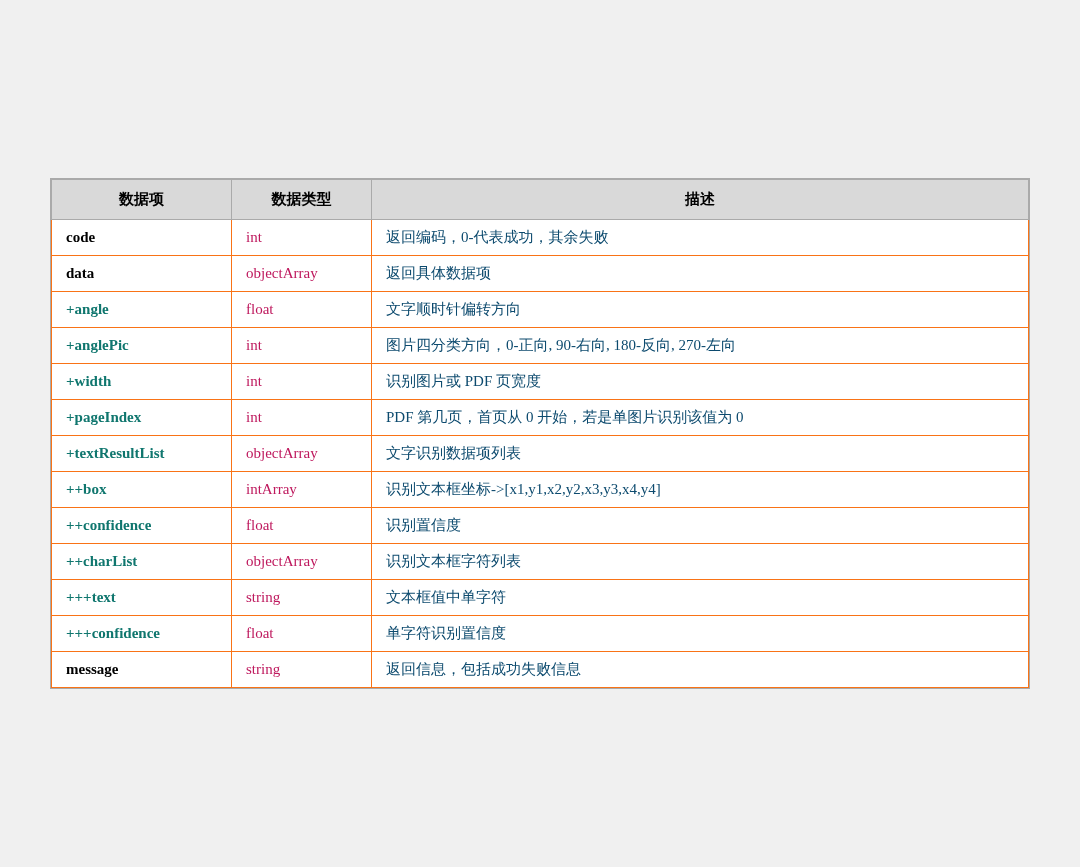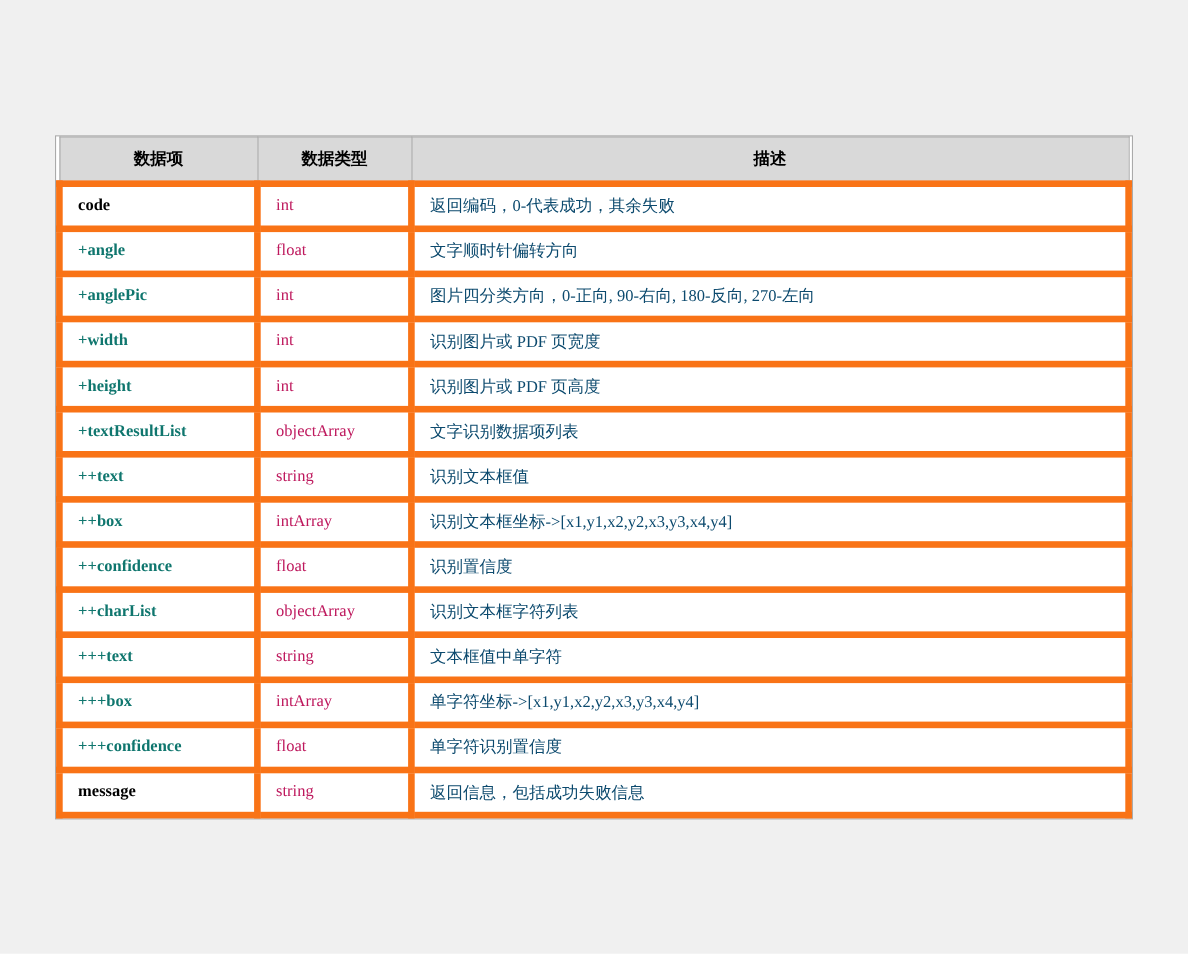--- a/index.html
+++ b/index.html
@@ -41,7 +41,7 @@
     }
 
     tbody tr td {
-      border: 6px solid #f97316;
+      border: 1px solid #f97316;
       padding: 8px 14px;
       vertical-align: middle;
       color: #000;

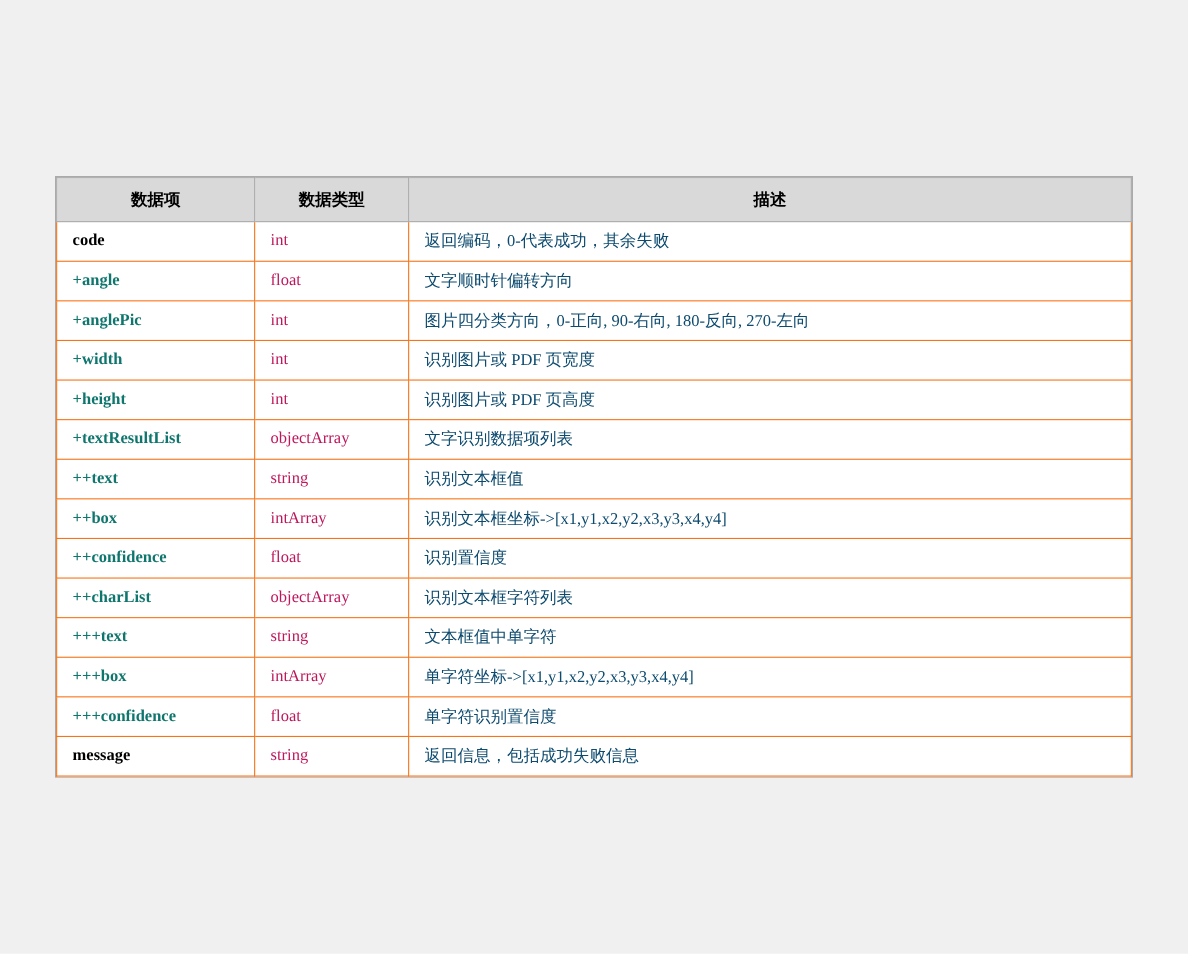--- a/index.html
+++ b/index.html
@@ -111,6 +111,11 @@
           <td class="col-desc">返回编码，0-代表成功，其余失败</td>
         </tr>
         <tr>
+          <td class="col-item">data</td>
+          <td class="col-type"><span class="type-name">objectArray</span></td>
+          <td class="col-desc">返回具体数据项</td>
+        </tr>
+        <tr>
           <td class="col-item"><span class="item-name">+angle</span></td>
           <td class="col-type"><span class="type-name">float</span></td>
           <td class="col-desc">文字顺时针偏转方向</td>

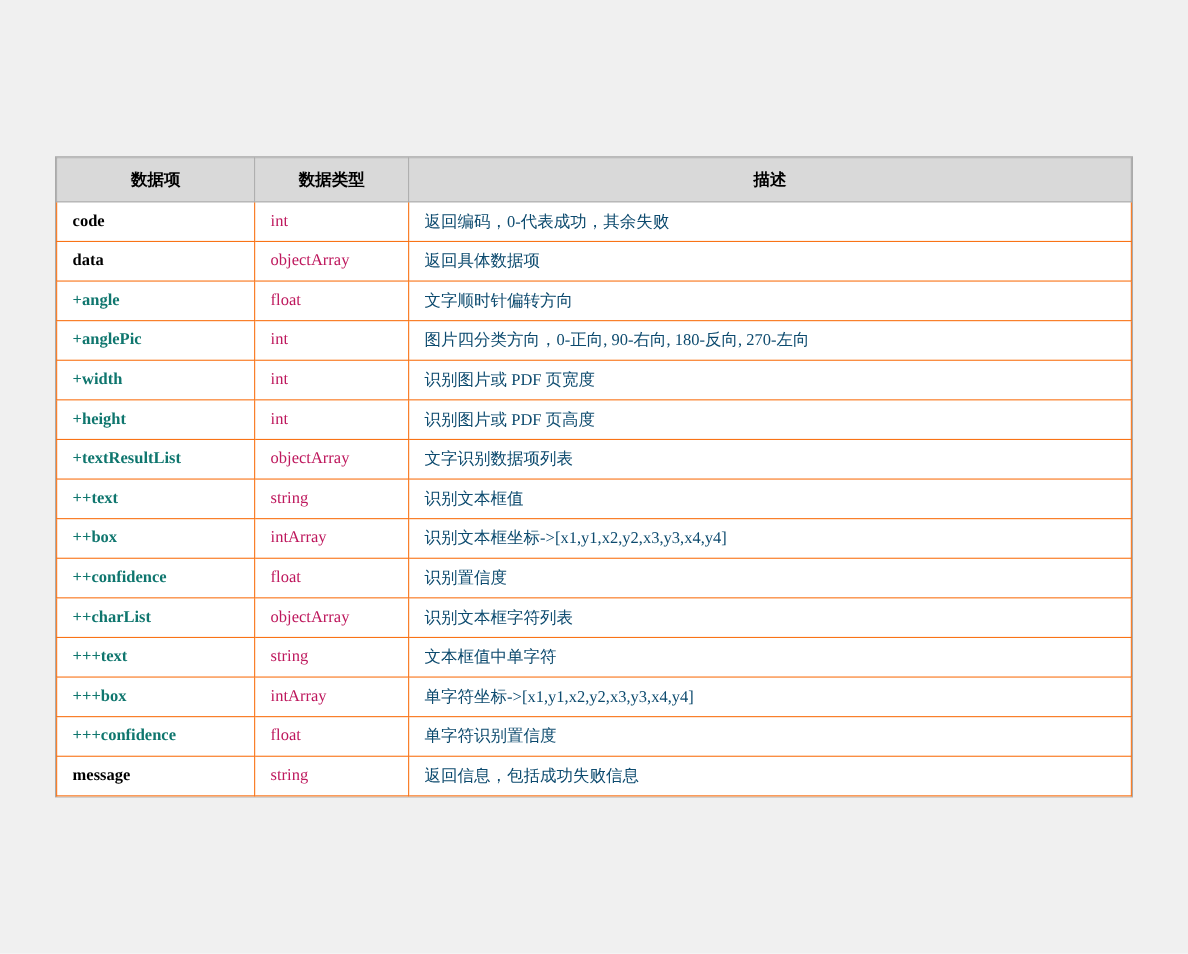--- a/index.html
+++ b/index.html
@@ -131,11 +131,6 @@
           <td class="col-desc">识别图片或 PDF 页宽度</td>
         </tr>
         <tr>
-          <td class="col-item"><span class="item-name">+height</span></td>
-          <td class="col-type"><span class="type-name">int</span></td>
-          <td class="col-desc">识别图片或 PDF 页高度</td>
-        </tr>
-        <tr>
           <td class="col-item"><span class="item-name">+textResultList</span></td>
           <td class="col-type"><span class="type-name">objectArray</span></td>
           <td class="col-desc">文字识别数据项列表</td>

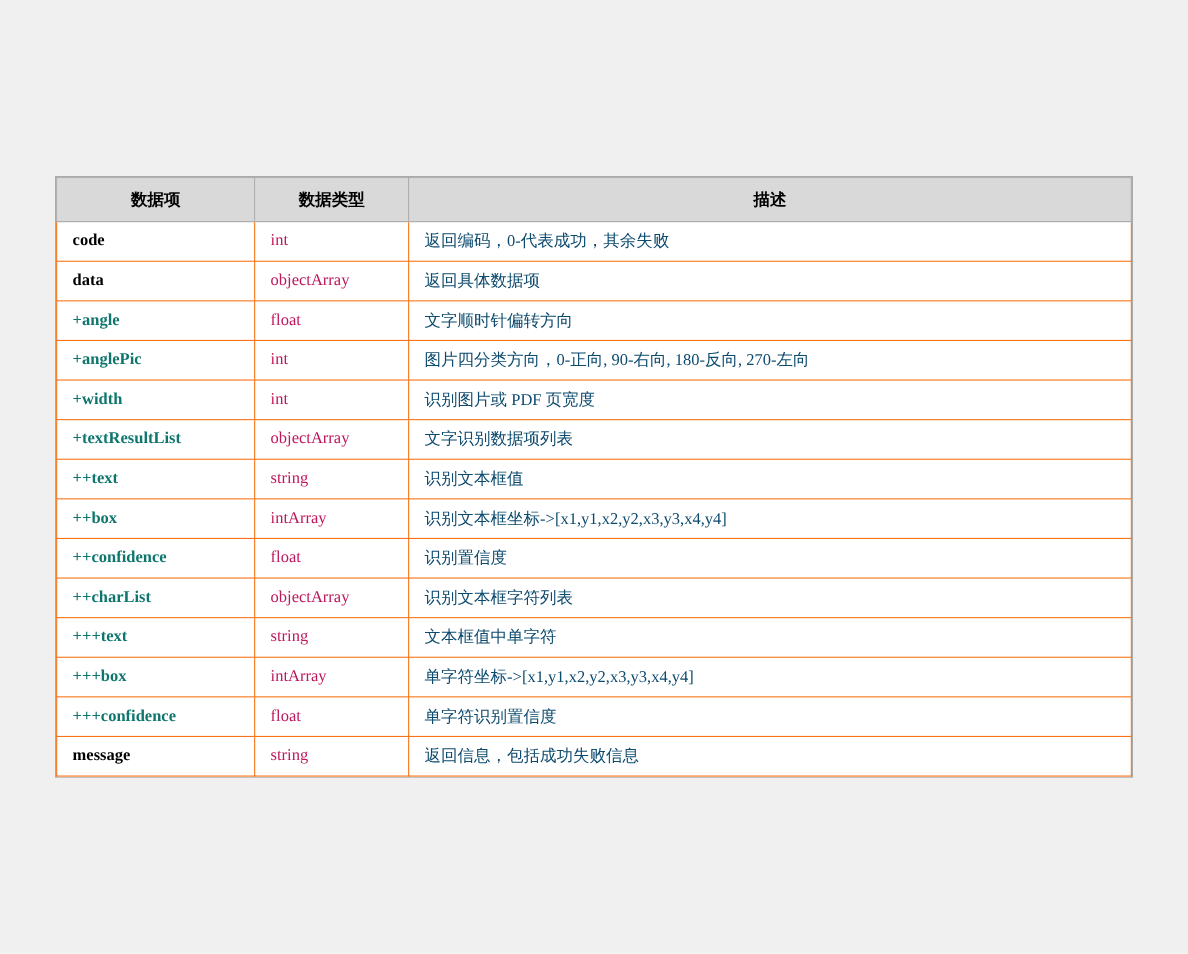--- a/index.html
+++ b/index.html
@@ -131,6 +131,11 @@
           <td class="col-desc">识别图片或 PDF 页宽度</td>
         </tr>
         <tr>
+          <td class="col-item"><span class="item-name">+pageIndex</span></td>
+          <td class="col-type"><span class="type-name">int</span></td>
+          <td class="col-desc">PDF 第几页，首页从 0 开始，若是单图片识别该值为 0</td>
+        </tr>
+        <tr>
           <td class="col-item"><span class="item-name">+textResultList</span></td>
           <td class="col-type"><span class="type-name">objectArray</span></td>
           <td class="col-desc">文字识别数据项列表</td>

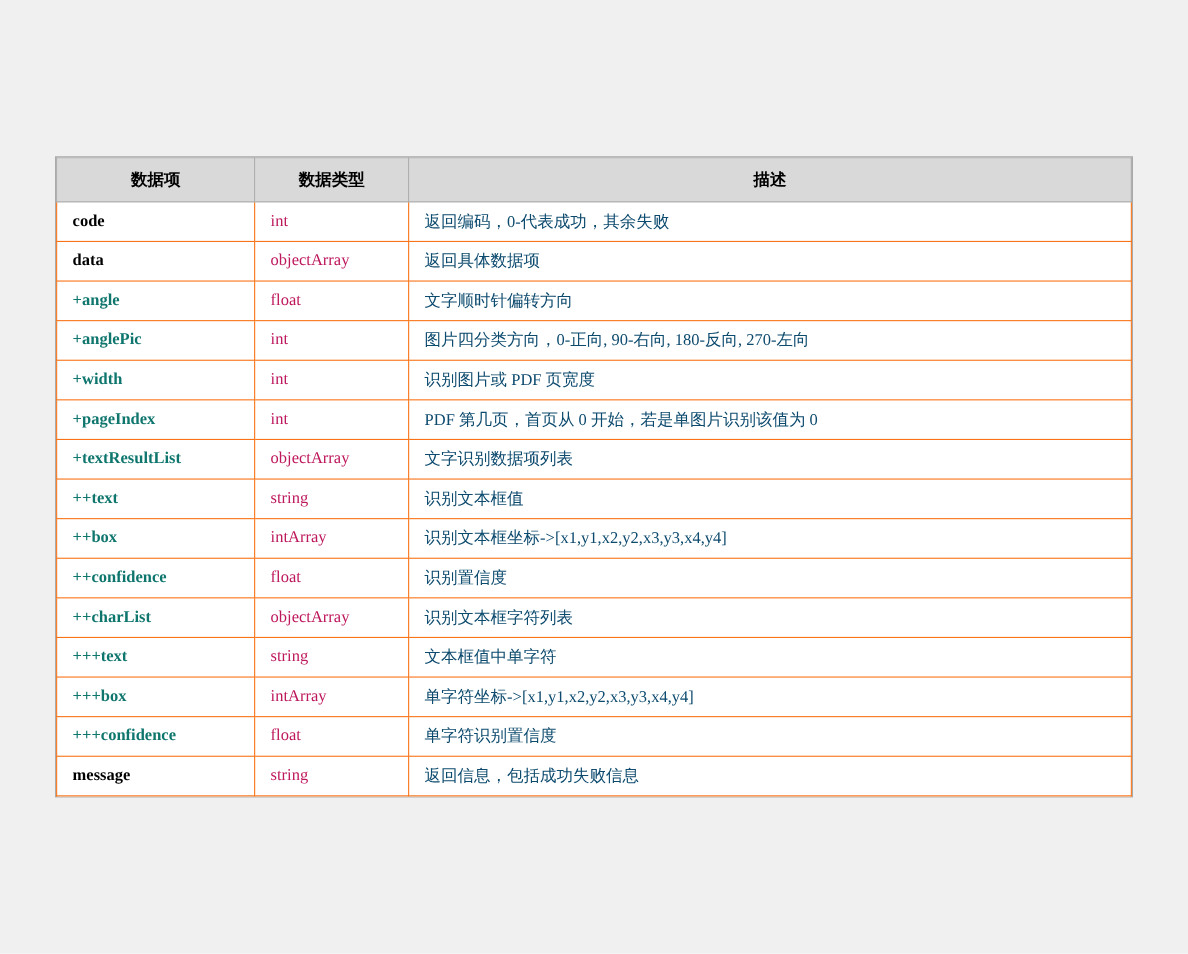--- a/index.html
+++ b/index.html
@@ -141,11 +141,6 @@
           <td class="col-desc">文字识别数据项列表</td>
         </tr>
         <tr>
-          <td class="col-item"><span class="item-name">++text</span></td>
-          <td class="col-type"><span class="type-name">string</span></td>
-          <td class="col-desc">识别文本框值</td>
-        </tr>
-        <tr>
           <td class="col-item"><span class="item-name">++box</span></td>
           <td class="col-type"><span class="type-name">intArray</span></td>
           <td class="col-desc">识别文本框坐标-&gt;[x1,y1,x2,y2,x3,y3,x4,y4]</td>

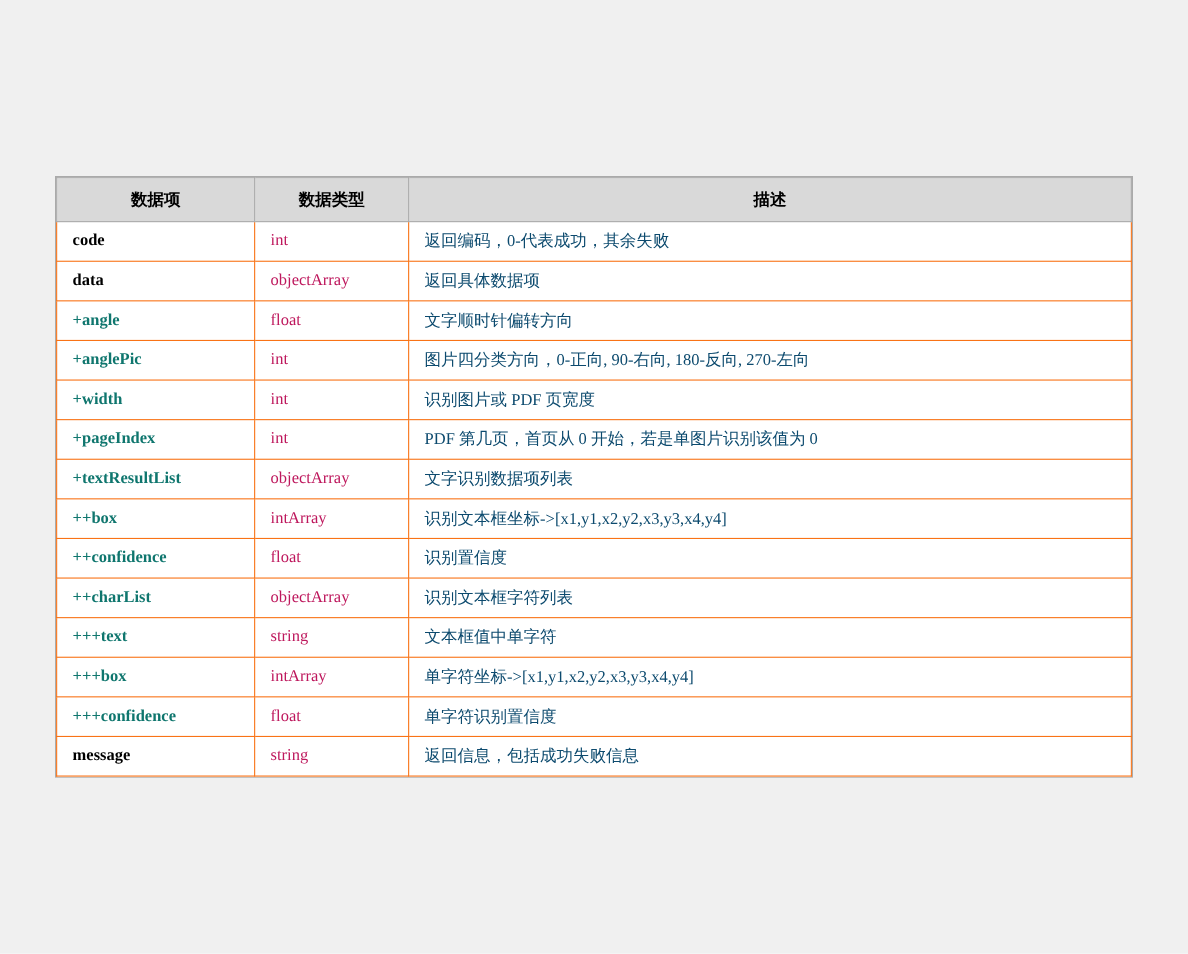--- a/index.html
+++ b/index.html
@@ -161,11 +161,6 @@
           <td class="col-desc">文本框值中单字符</td>
         </tr>
         <tr>
-          <td class="col-item"><span class="item-name">+++box</span></td>
-          <td class="col-type"><span class="type-name">intArray</span></td>
-          <td class="col-desc">单字符坐标-&gt;[x1,y1,x2,y2,x3,y3,x4,y4]</td>
-        </tr>
-        <tr>
           <td class="col-item"><span class="item-name">+++confidence</span></td>
           <td class="col-type"><span class="type-name">float</span></td>
           <td class="col-desc">单字符识别置信度</td>

